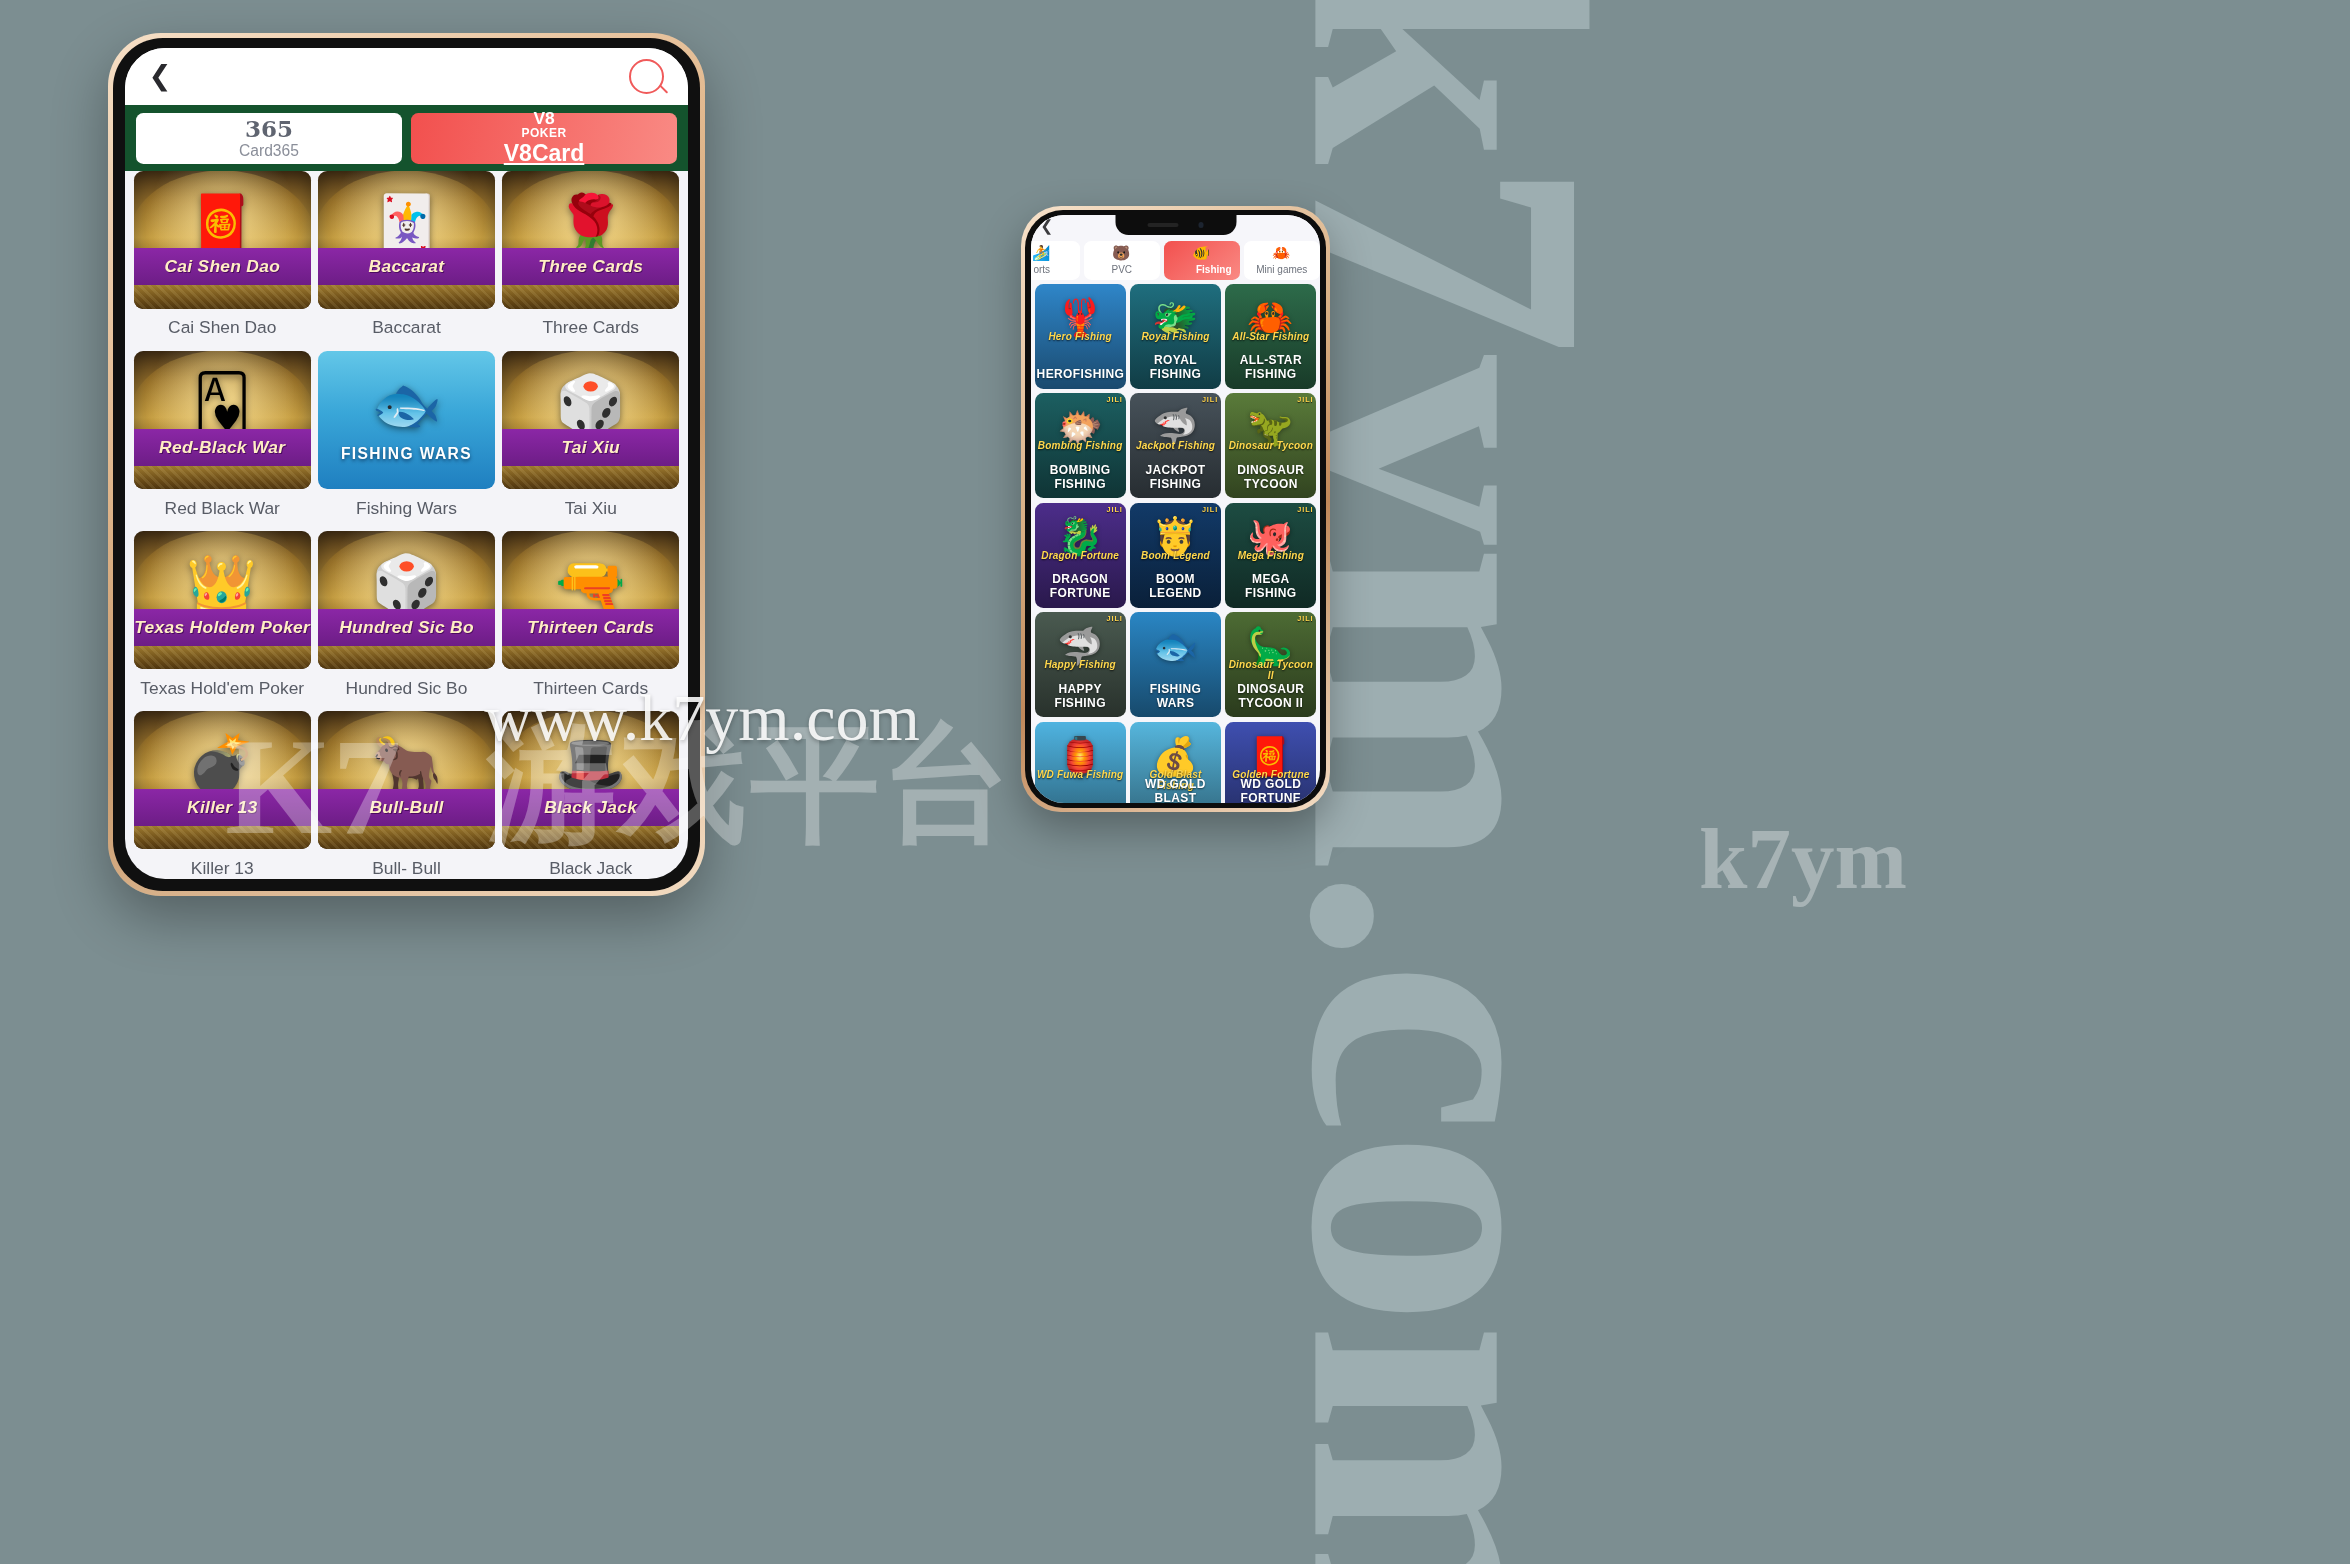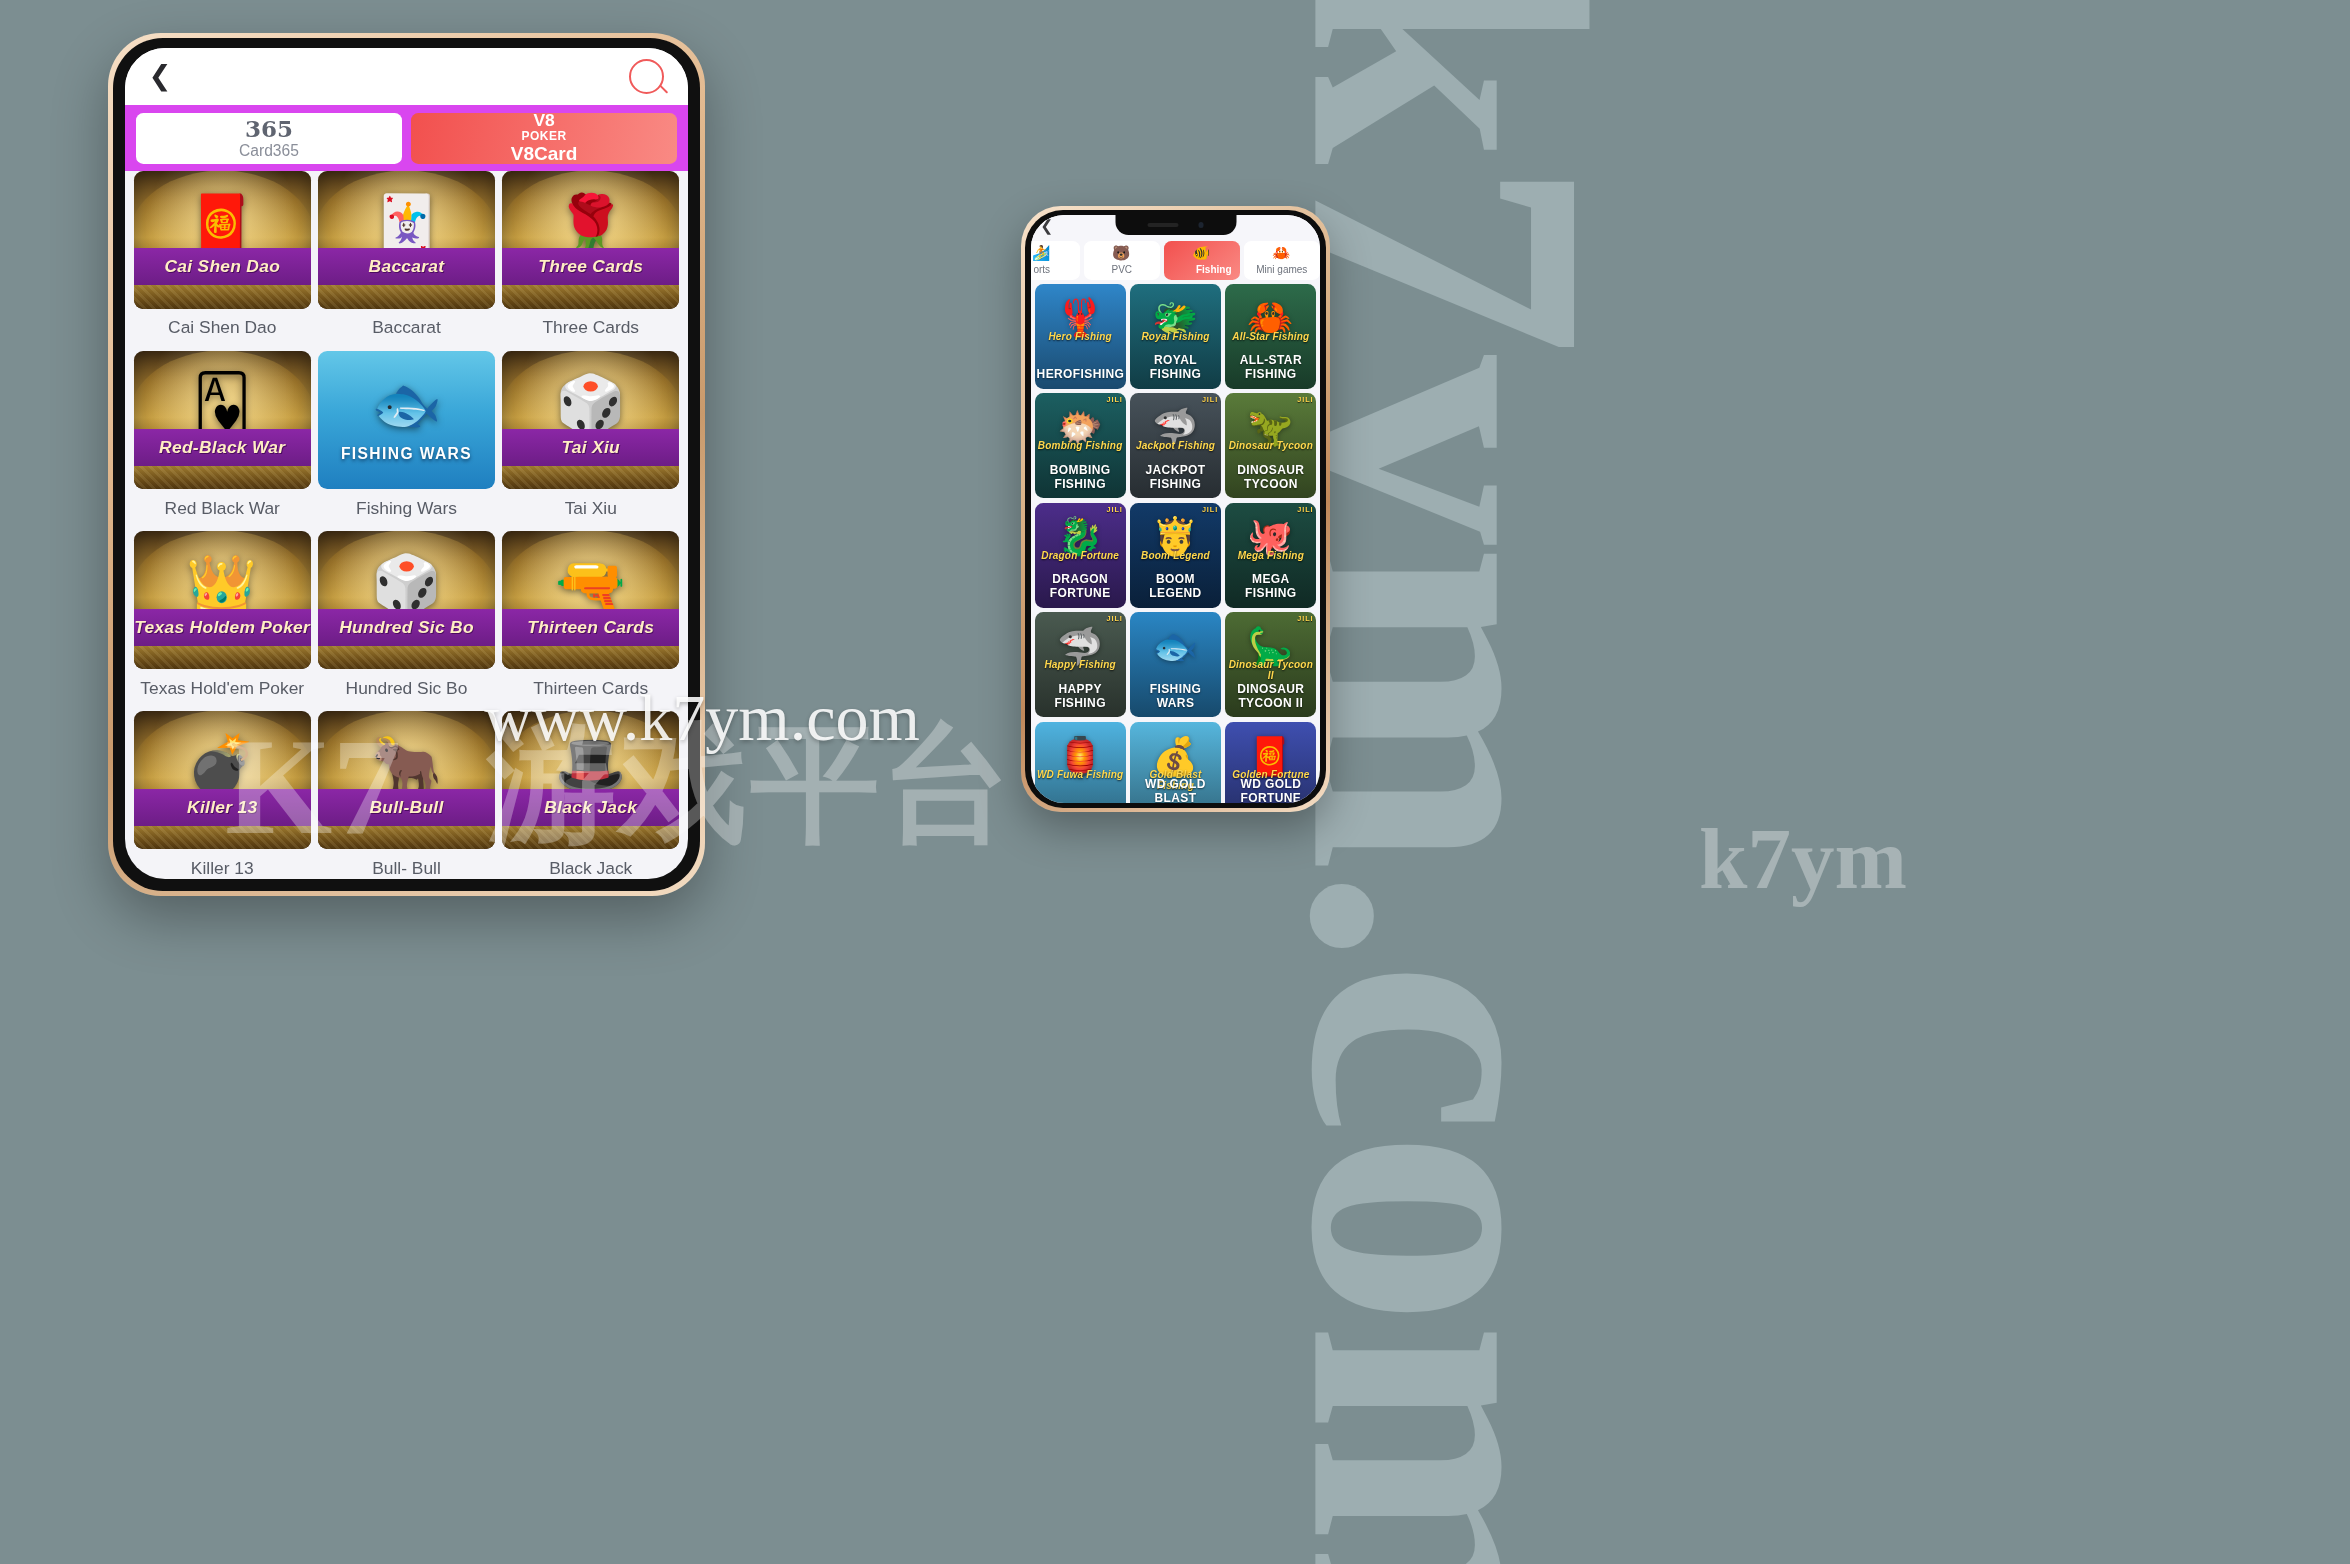--- a/index.html
+++ b/index.html
@@ -104,7 +104,7 @@
   .t-tabs {
     display: flex; gap: 8.3px;
     padding: 8.3px 11px 7.3px 11px;
-    background: #d946ef; flex: 0 0 auto;
+    background: #14532d; flex: 0 0 auto;
   }
   .t-tab {
     flex: 1; border-radius: 7.3px;

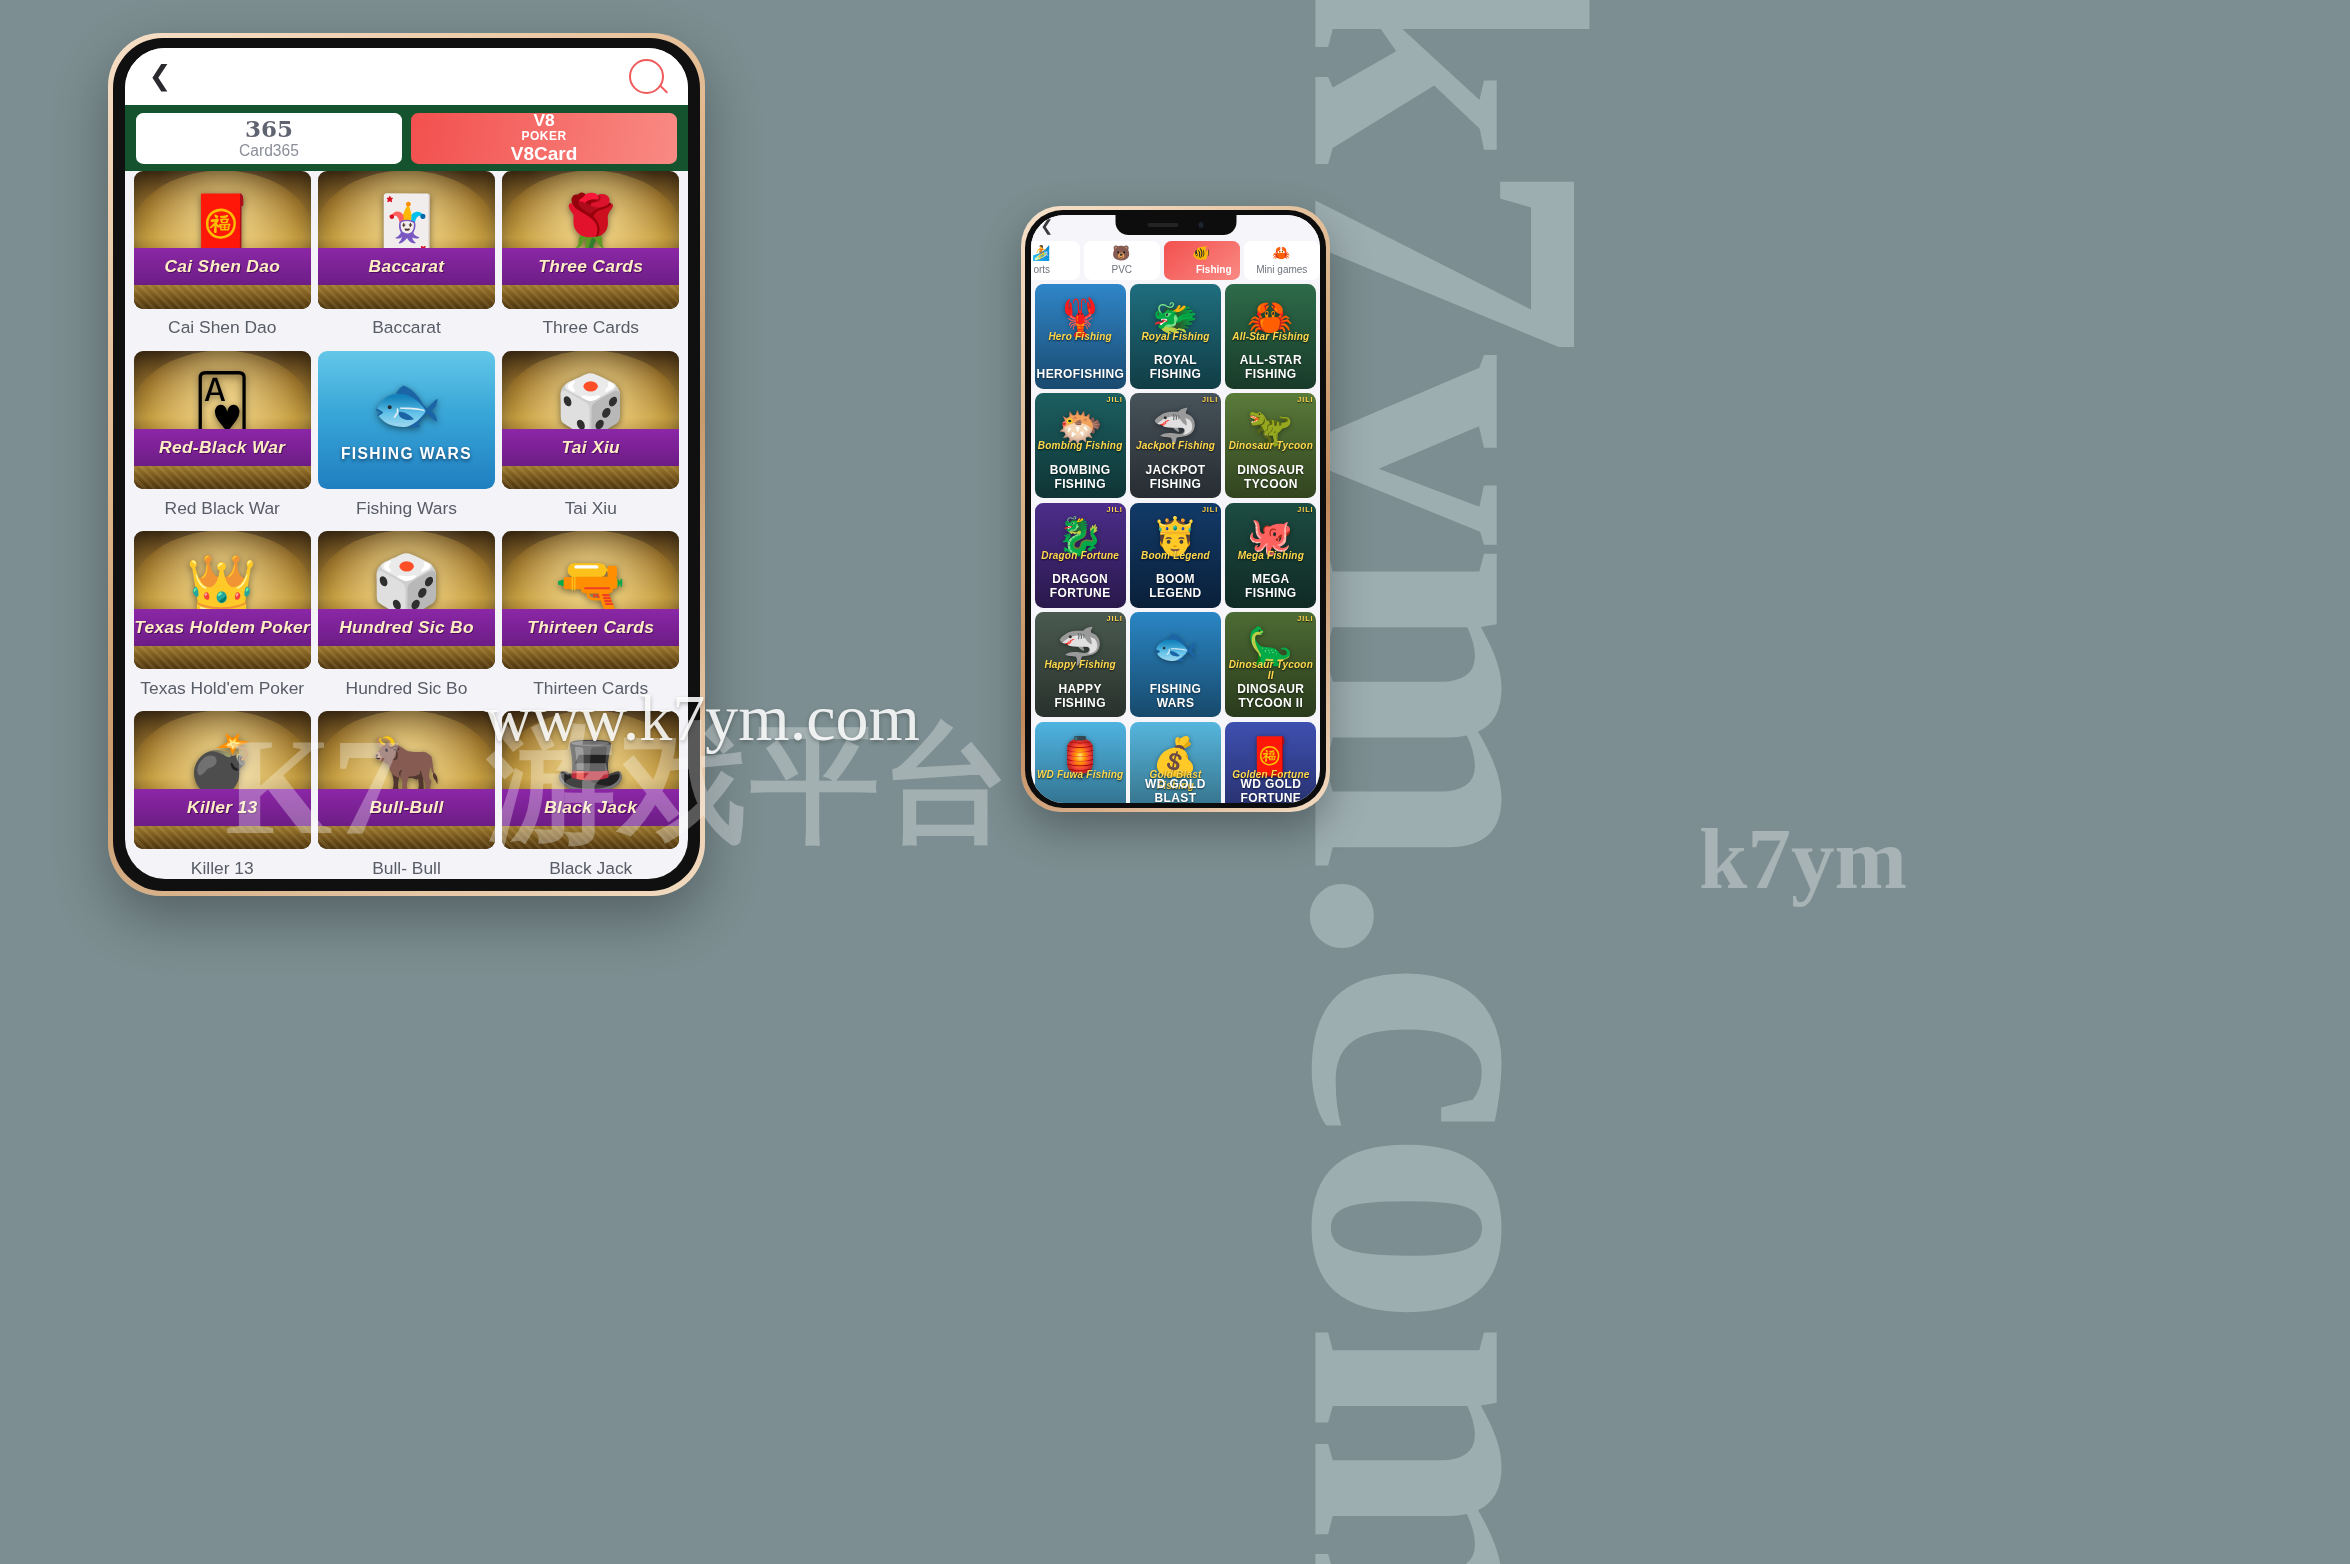--- a/index.html
+++ b/index.html
@@ -121,7 +121,7 @@
   }
   .t-tab.active .tt-top, .t-tab.active .tt-mid { color: #fff; font-family: "Liberation Sans", sans-serif; }
   .t-tab.active .tt-top { font-size: 17.4px; }
-  .t-tab.active .tt-bot { color: #fff; font-weight: 700; font-size: 19px; }
+  .t-tab.active .tt-bot { color: #fff; font-weight: 700; font-size: 23px; text-decoration: underline; }
 
   .t-grid {
     flex: 1 1 auto;

